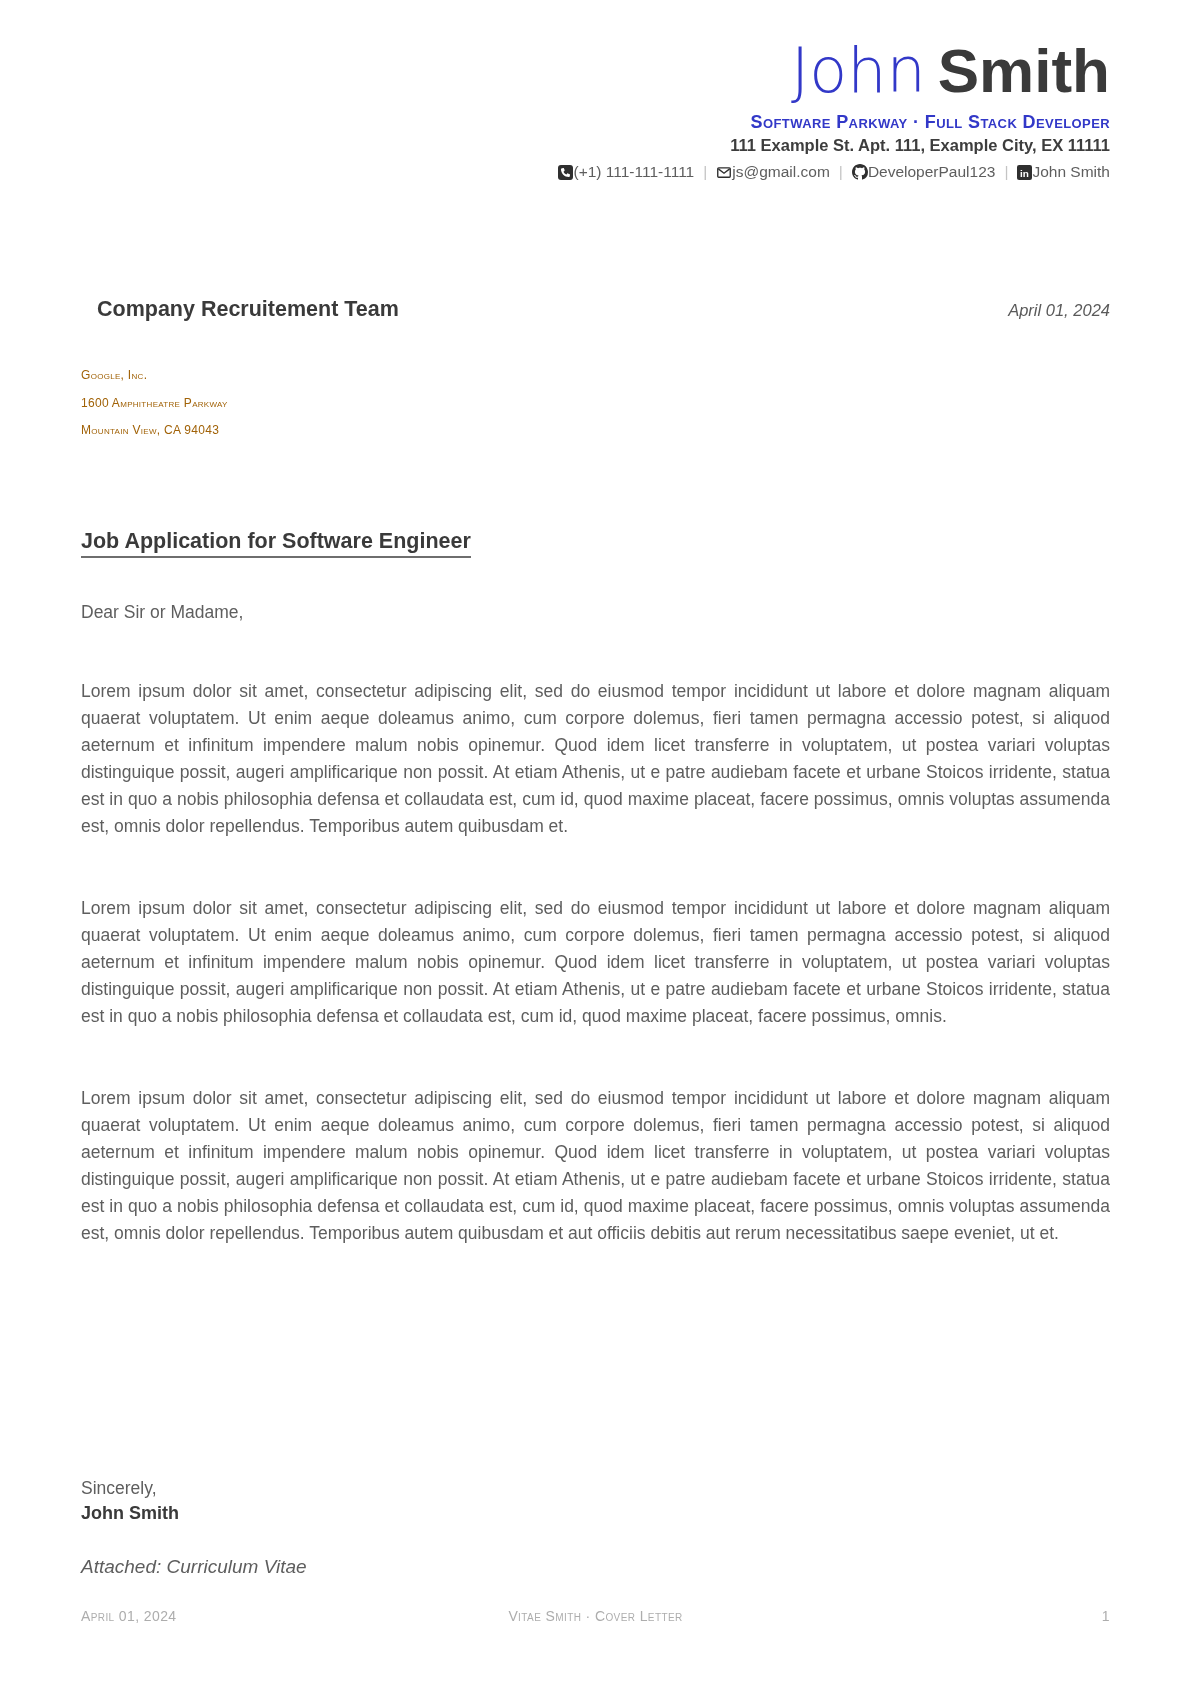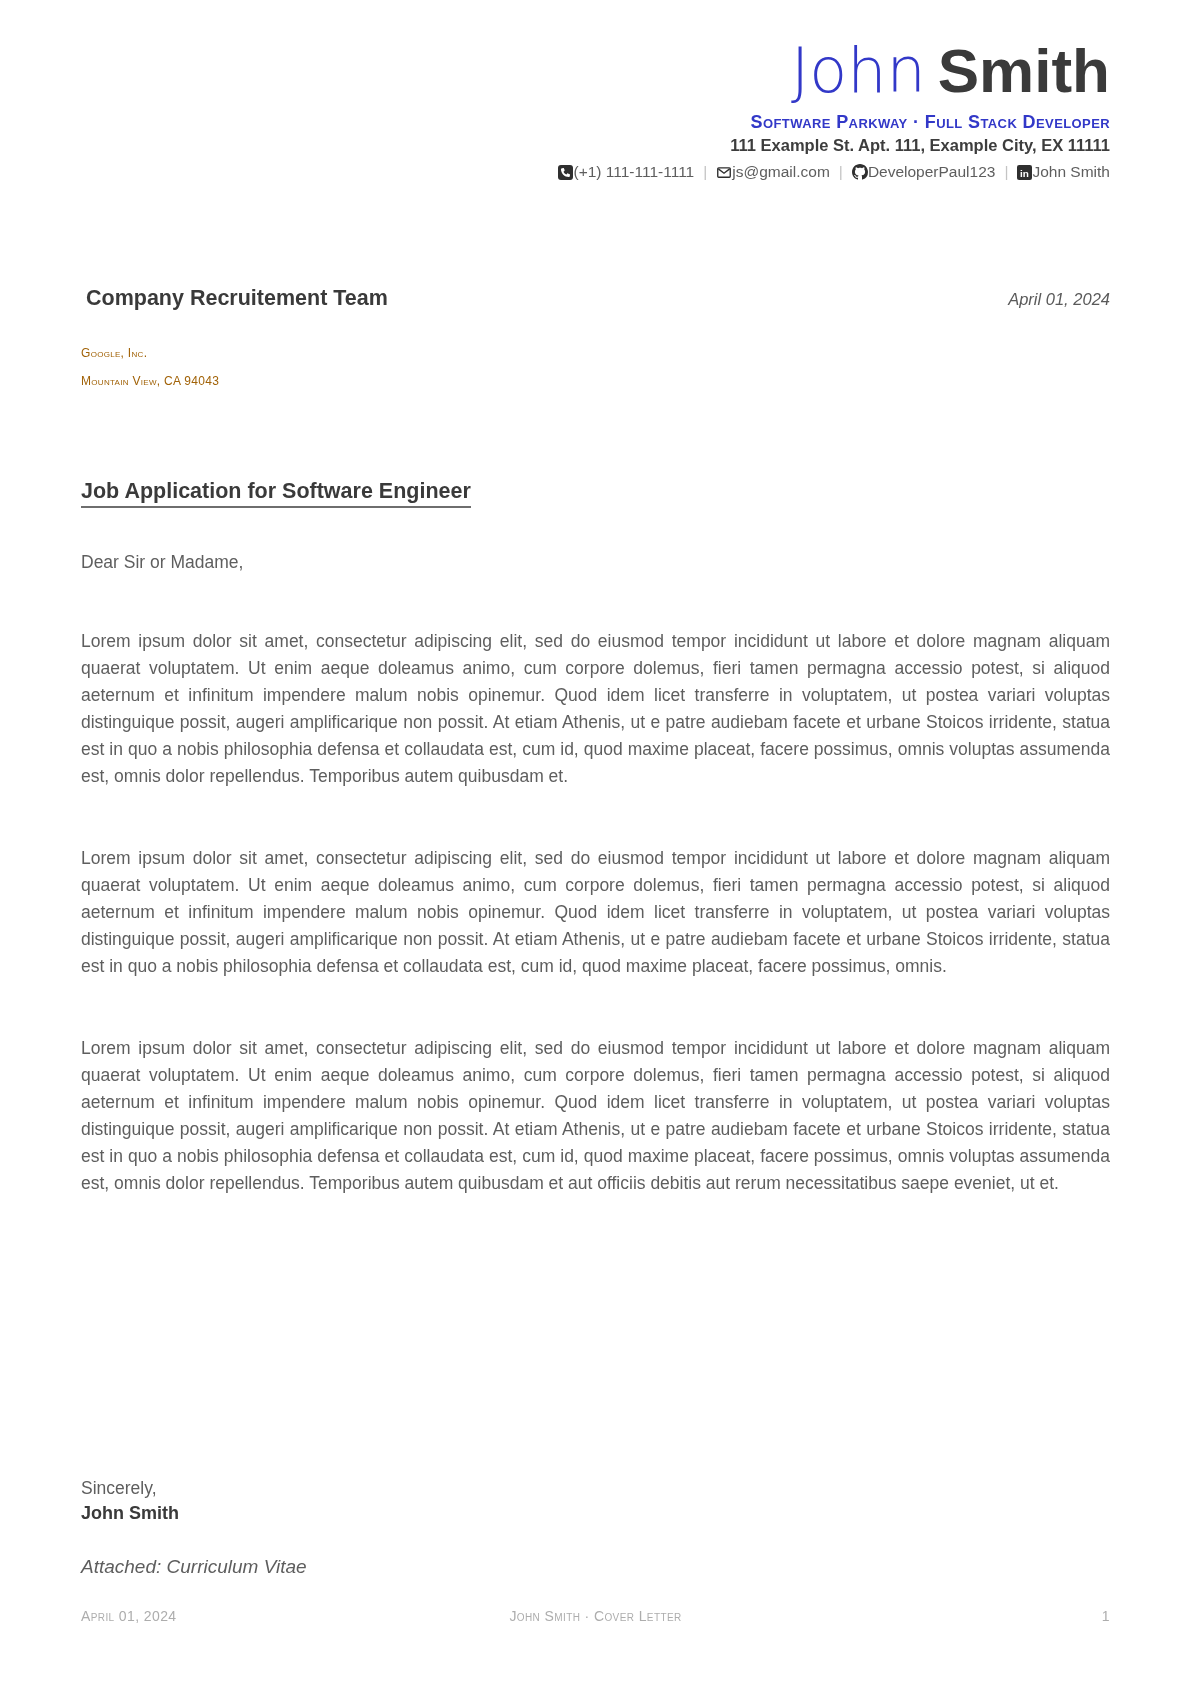--- a/index.html
+++ b/index.html
@@ -38,7 +38,7 @@
   
   .recipient { margin-top:100px; }
   .recipient-row { display:flex; justify-content:space-between; align-items:baseline; }
-  .recipient-heading { margin:5px; font-size:21.5px; font-weight:700; color:#3a3a3a; }
+  .recipient-heading { margin:16px; font-size:21.5px; font-weight:700; color:#3a3a3a; }
   .date { font-style:italic; font-size:16.5px; color:#5a5a5a; }
   .recipient-address {
     margin-top:24px;

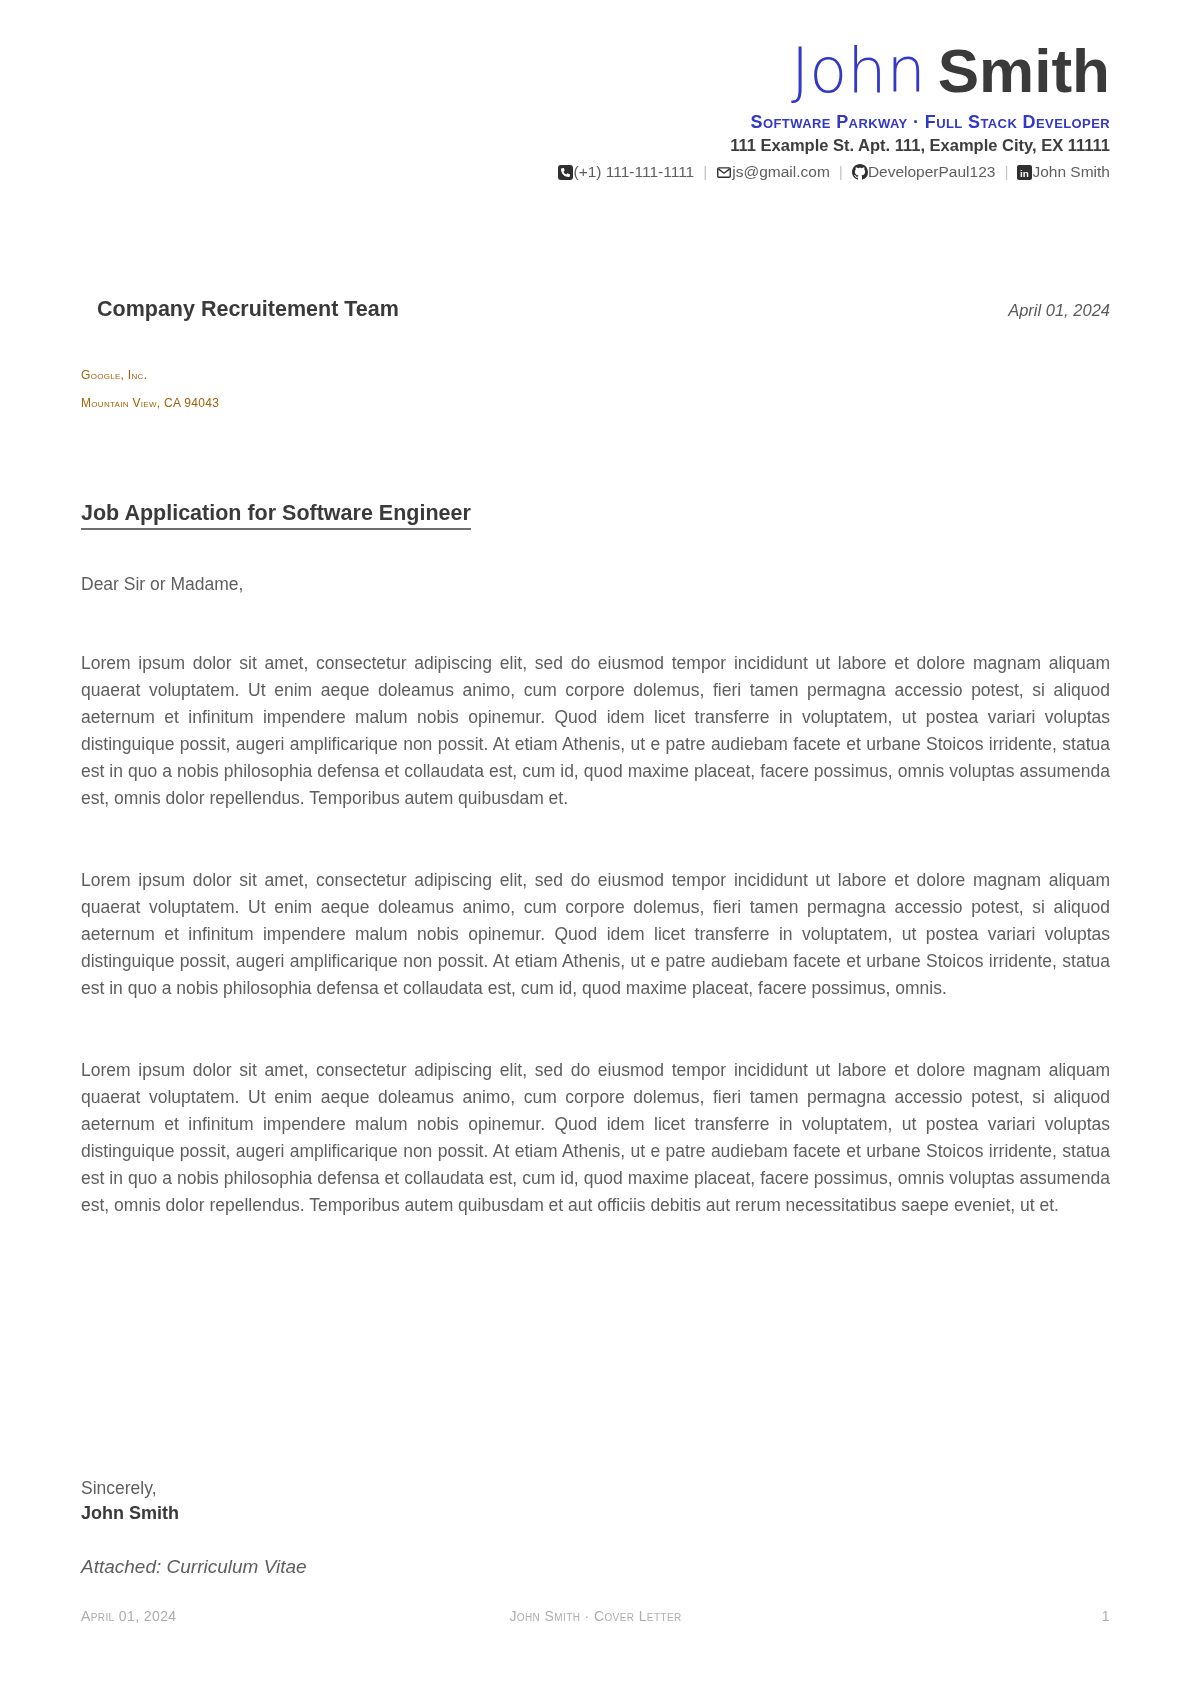--- a/index.html
+++ b/index.html
@@ -139,6 +139,7 @@
     </div>
     <div class="recipient-address">
       <div>Google, Inc.</div>
+      <div>1600 Amphitheatre Parkway</div>
       <div>Mountain View, CA 94043</div>
     </div>
   </section>

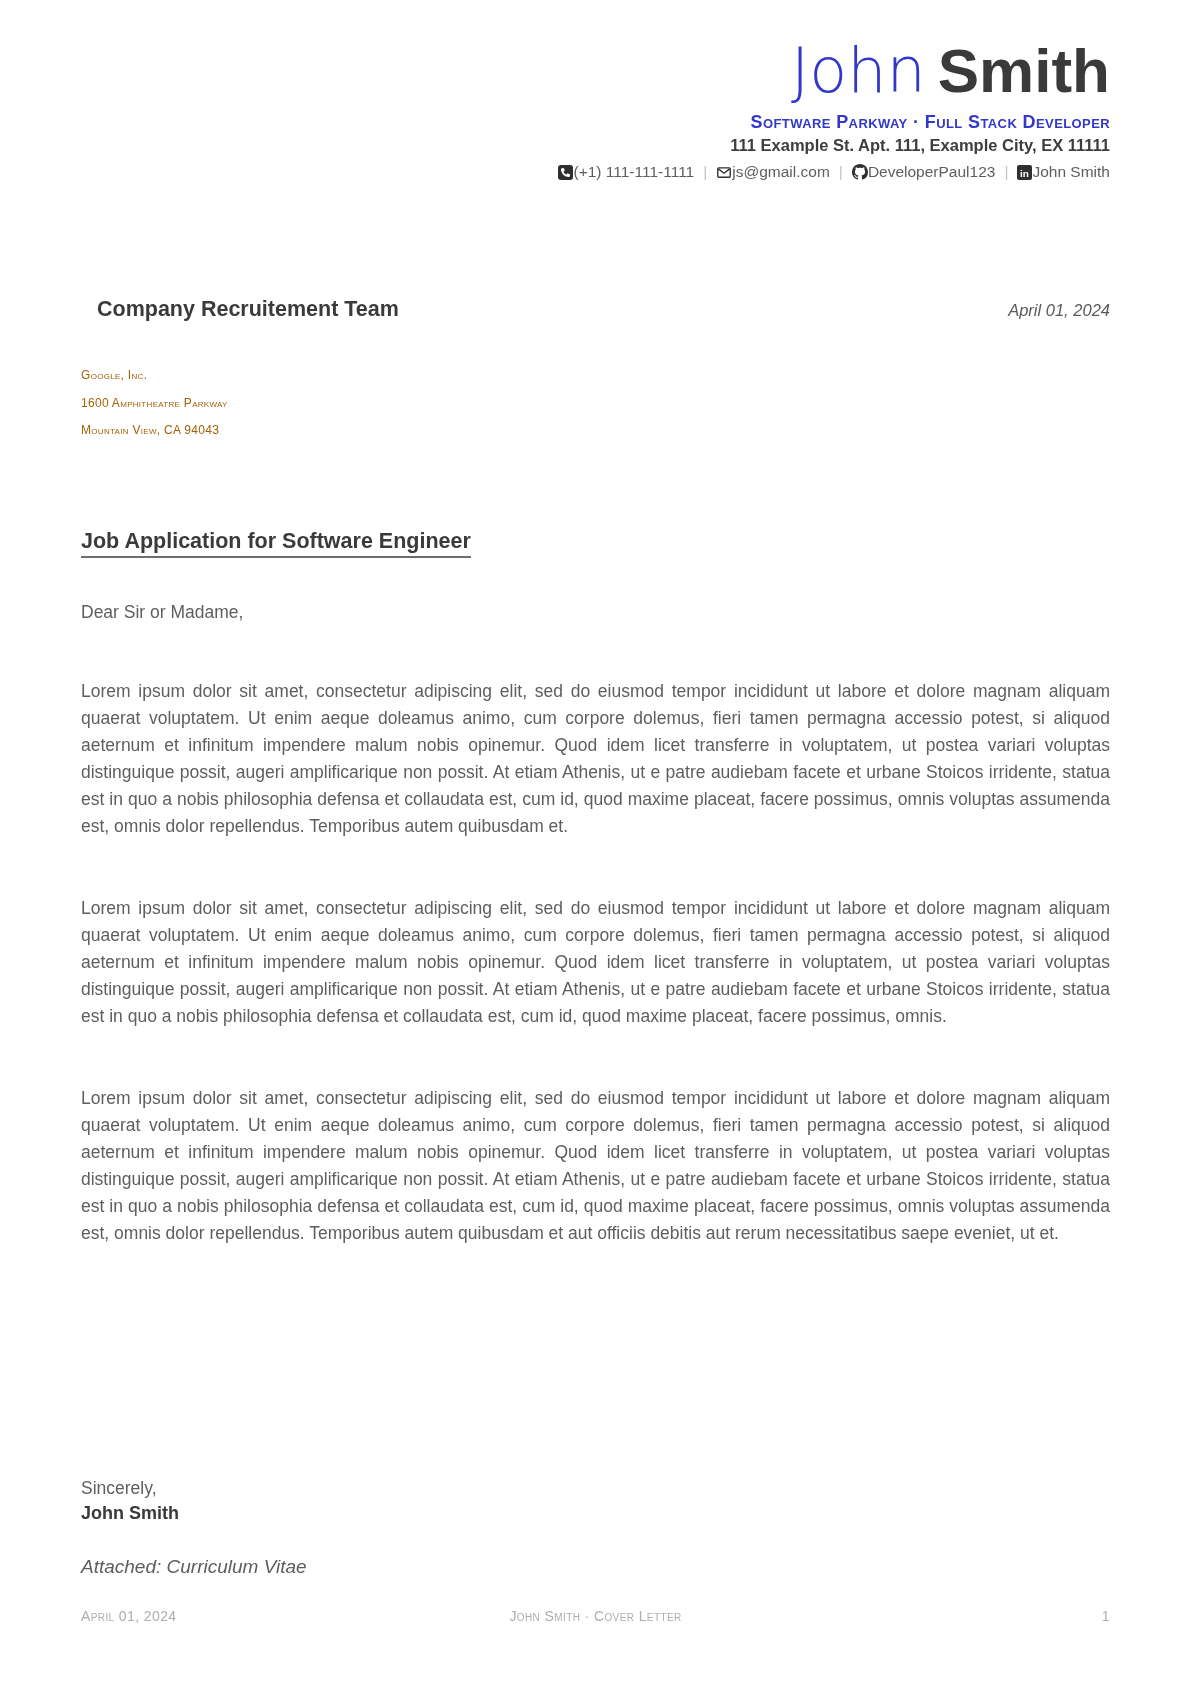--- a/index.html
+++ b/index.html
@@ -162,7 +162,7 @@
 
   <footer class="footer">
     <span class="footer-left">April 01, 2024</span>
-    <span class="footer-center">John Smith · Cover Letter</span>
+    <span class="footer-center">Vitae Smith · Cover Letter</span>
     <span class="footer-right">1</span>
   </footer>
 

